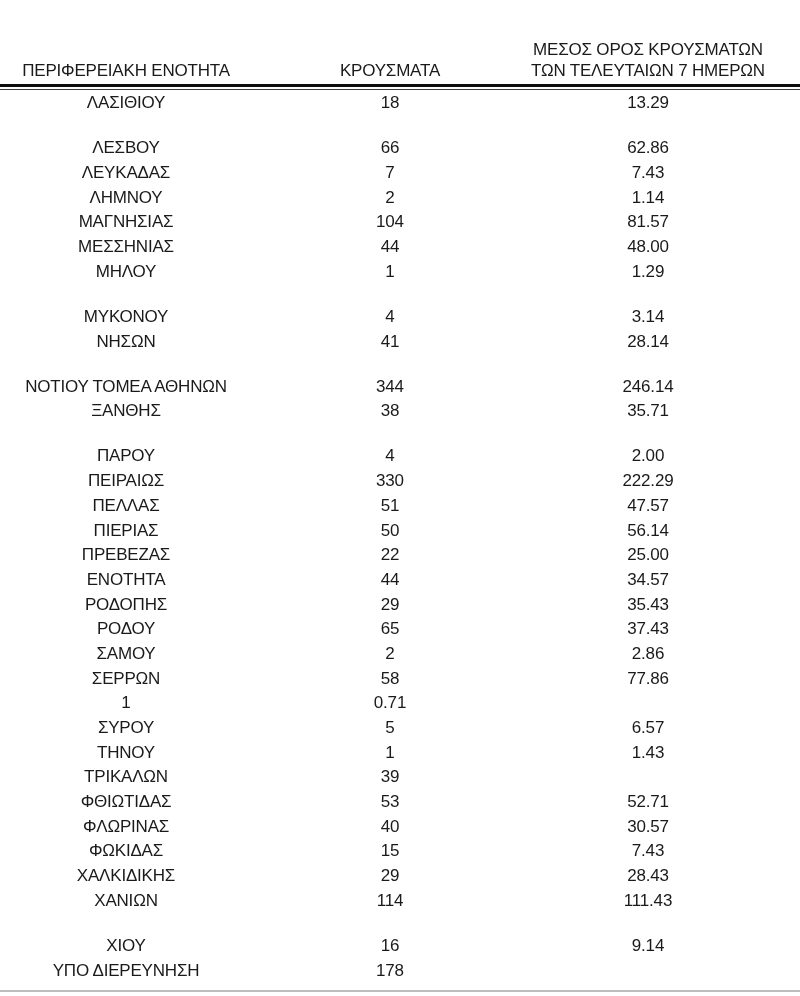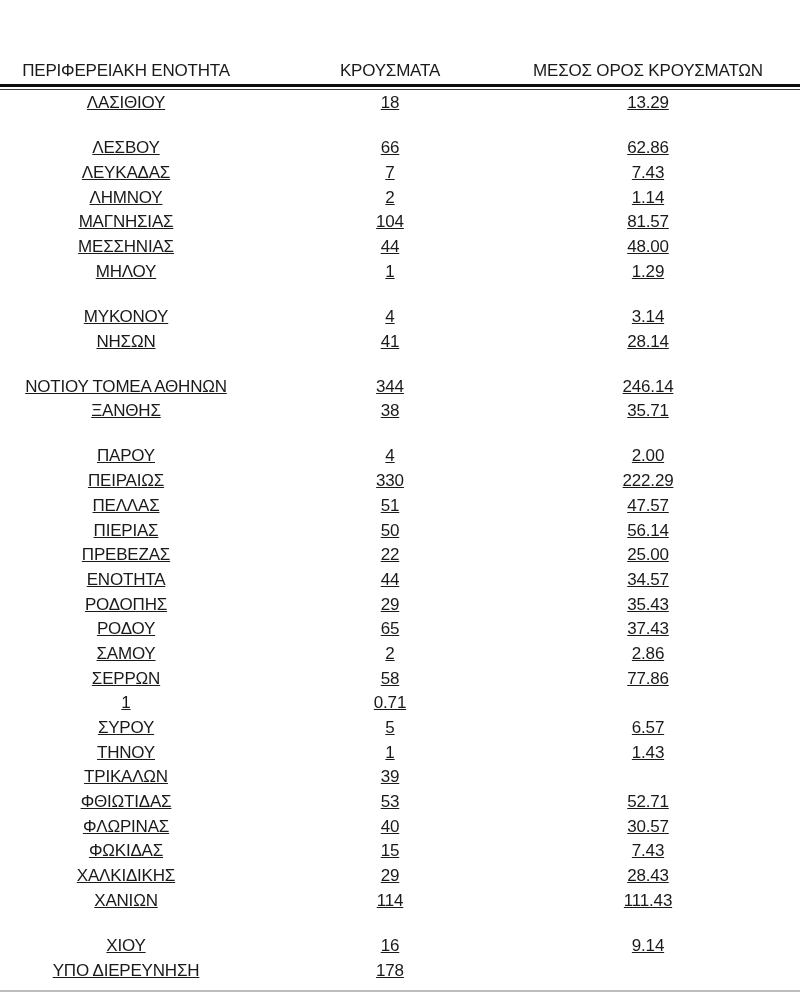--- a/index.html
+++ b/index.html
@@ -88,6 +88,7 @@
     </div>
     <div class="header-cell">
       <div>ΜΕΣΟΣ ΟΡΟΣ ΚΡΟΥΣΜΑΤΩΝ</div>
+      <div>ΤΩΝ ΤΕΛΕΥΤΑΙΩΝ 7 ΗΜΕΡΩΝ</div>
     </div>
   </div>
 

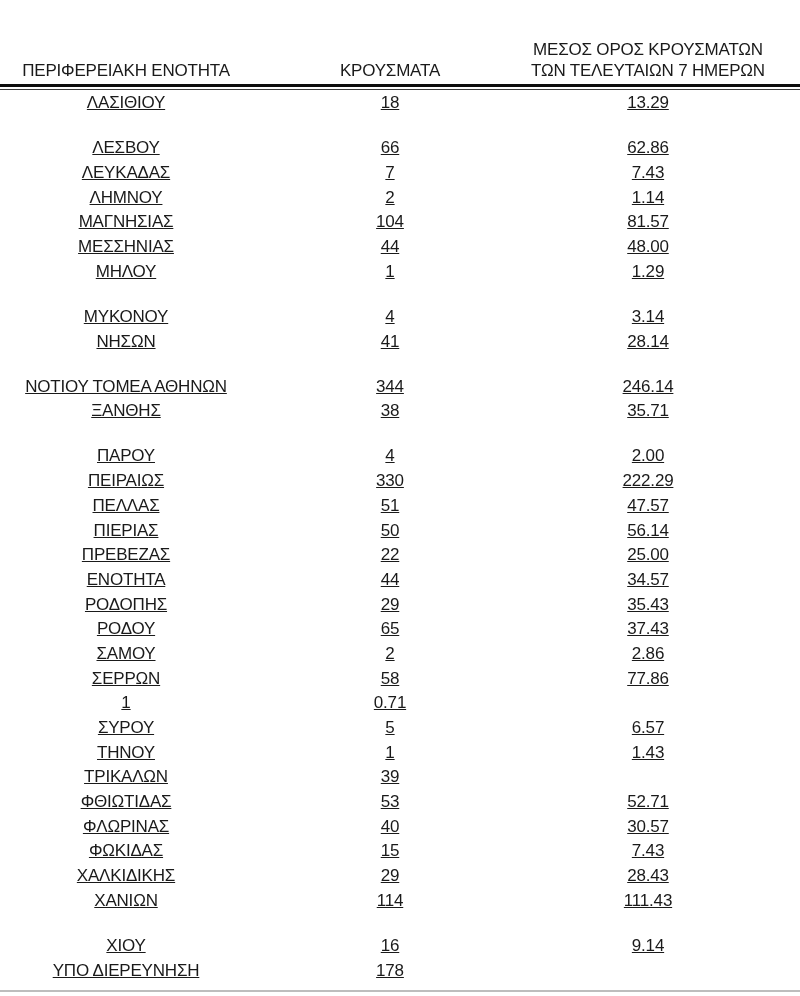--- a/index.html
+++ b/index.html
@@ -54,7 +54,6 @@
     grid-template-columns: 252px 276px 240px;
     height: 24.7px;
     align-items: center;
-    text-decoration: underline;
   }
   .cell {
     text-align: center;

